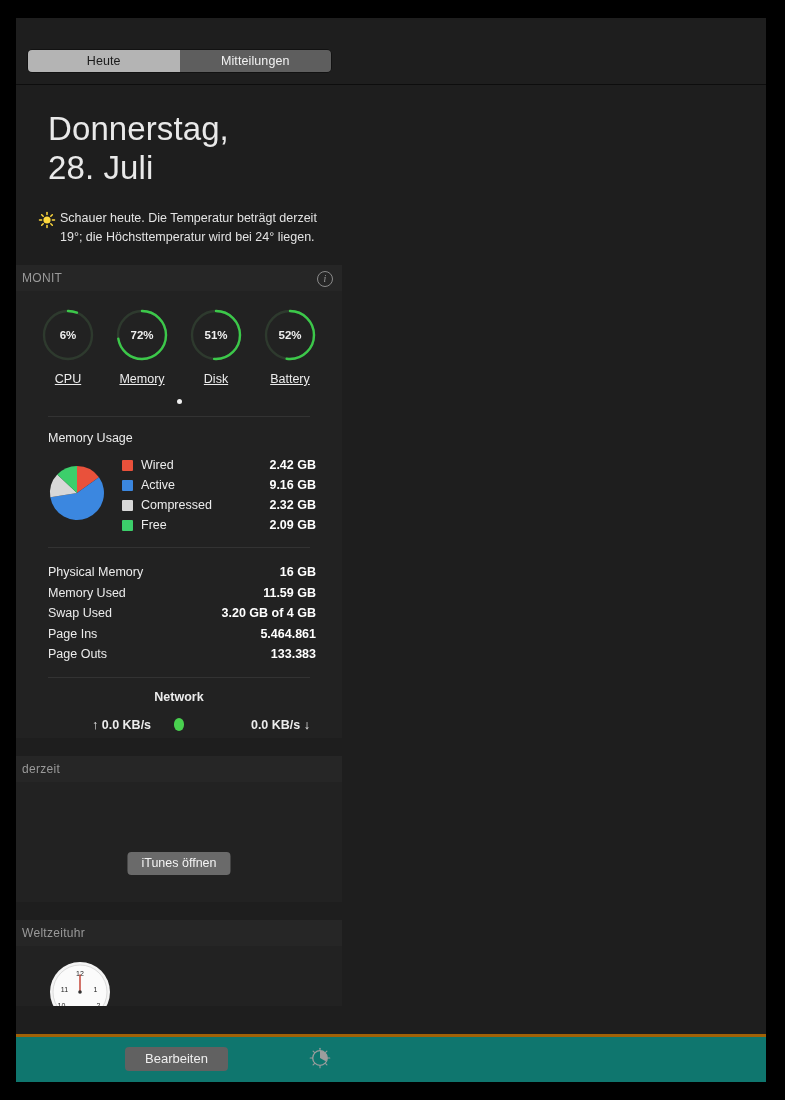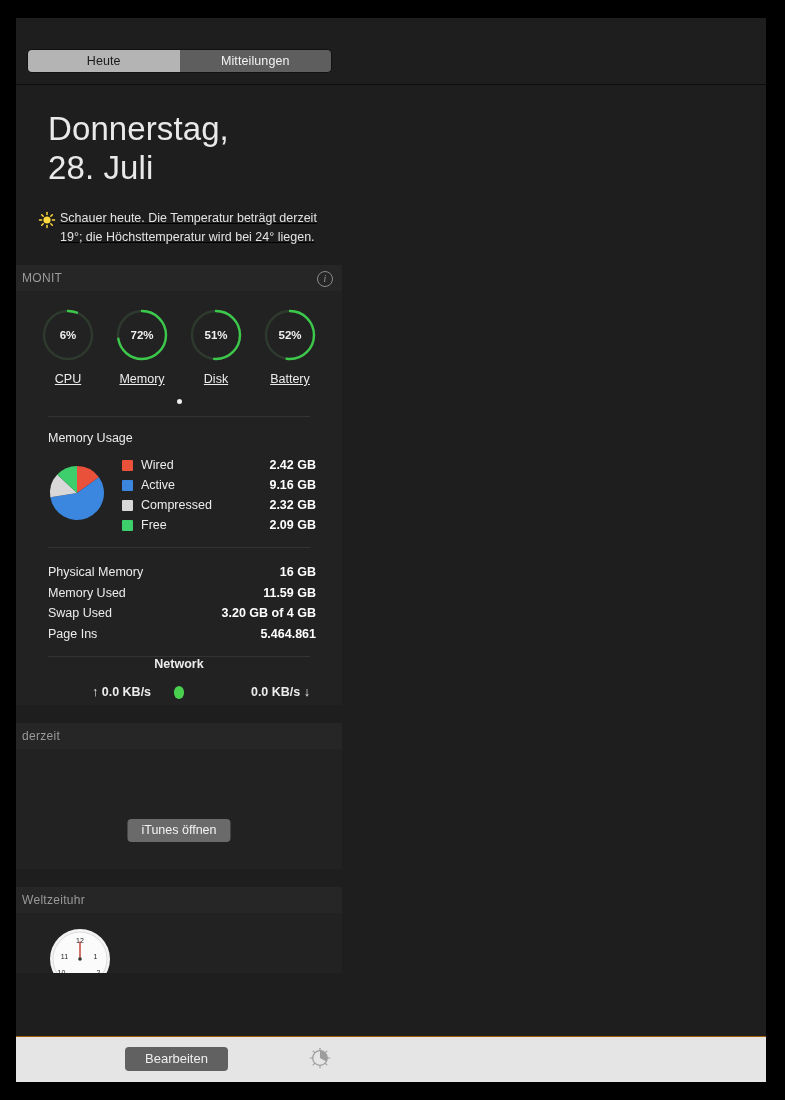--- a/index.html
+++ b/index.html
@@ -99,7 +99,6 @@
     display: flex;
     margin: 22px 0 12px 20px;
     width: 300px;
-    text-decoration: underline;
   }
   #sun-icon {
     width: 22px;

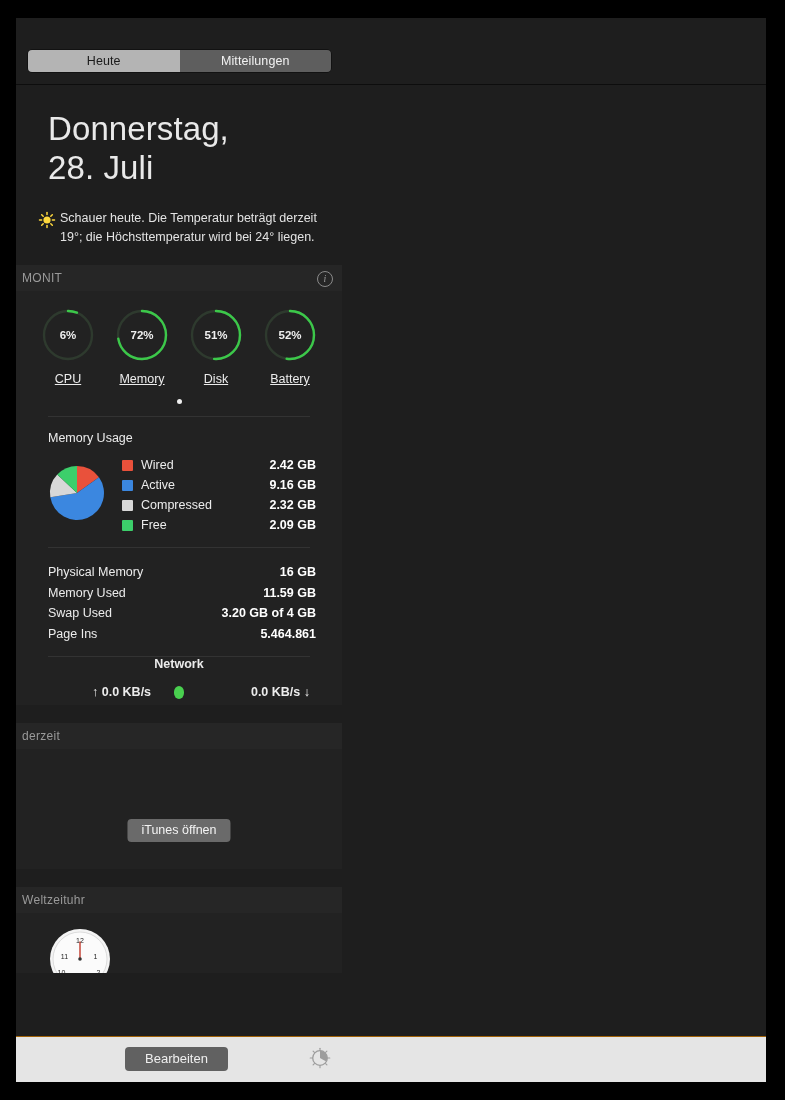--- a/index.html
+++ b/index.html
@@ -529,6 +529,10 @@
           <div class="stat-row">
             <span class="stat-key">Page Ins</span>
             <span class="stat-val">5.464.861</span>
+          </div>
+          <div class="stat-row">
+            <span class="stat-key">Page Outs</span>
+            <span class="stat-val">133.383</span>
           </div>
         </div>
 

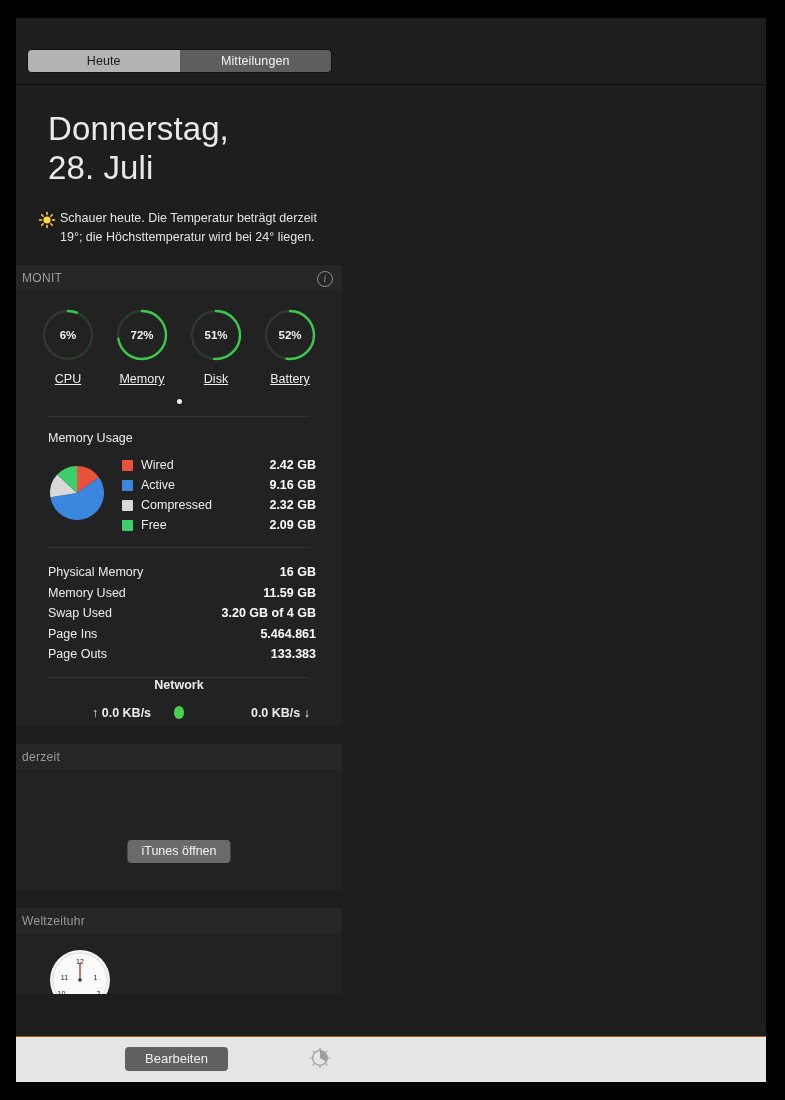--- a/index.html
+++ b/index.html
@@ -279,7 +279,7 @@
     font-size: 12.5px;
     font-weight: 600;
     color: #ececec;
-    margin-top: 0;
+    margin-top: 12px;
   }
   #net-row {
     display: flex;

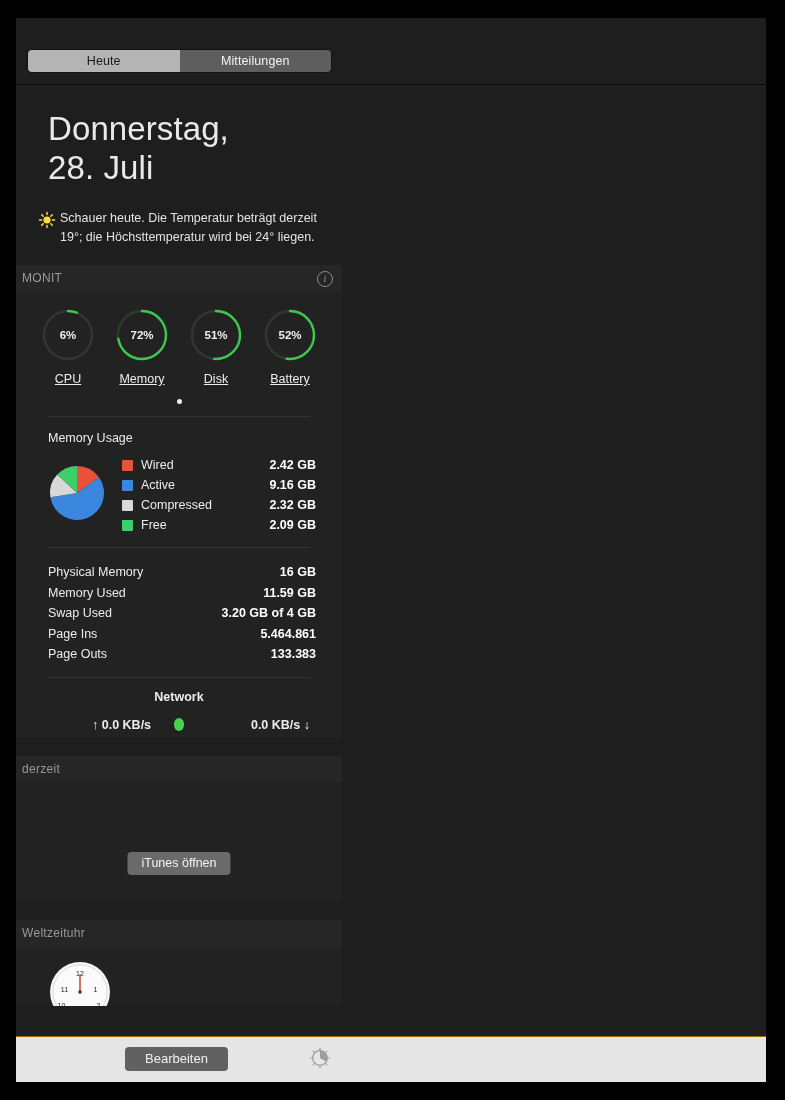--- a/index.html
+++ b/index.html
@@ -347,8 +347,8 @@
     right: 0;
     bottom: 0;
     height: 45px;
-    background: #e5e5e5;
-    border-top: 1px solid #a16207;
+    background: #0f766e;
+    border-top: 3px solid #a16207;
     text-decoration: underline;
   }
   #edit-btn {

